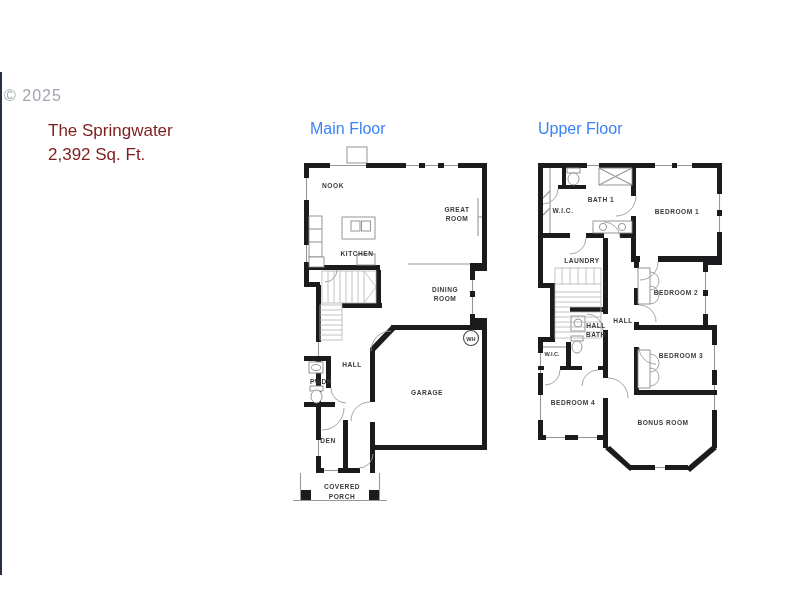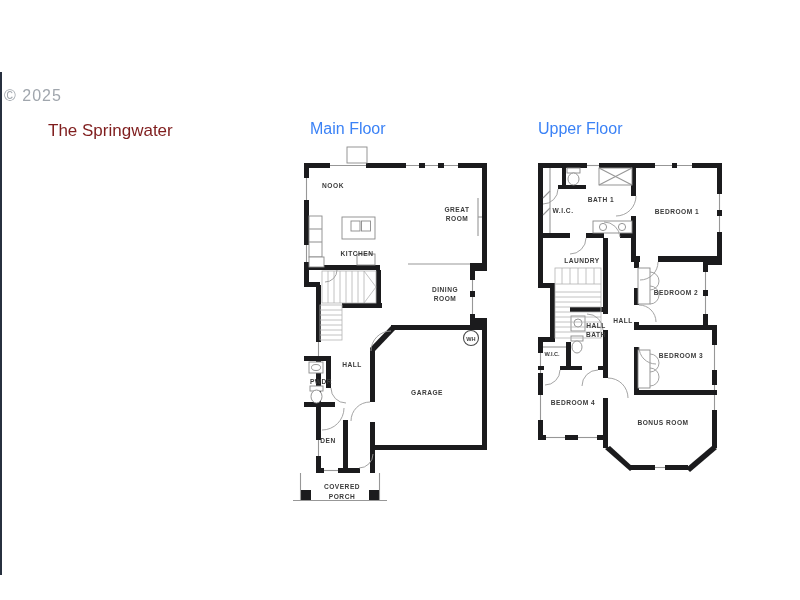--- a/index.html
+++ b/index.html
@@ -46,6 +46,7 @@
 
 <div class="plan-title">
   <div>The Springwater</div>
+  <div>2,392 Sq. Ft.</div>
 </div>
 
 <div class="floor-heading" id="main-heading">Main Floor</div>

